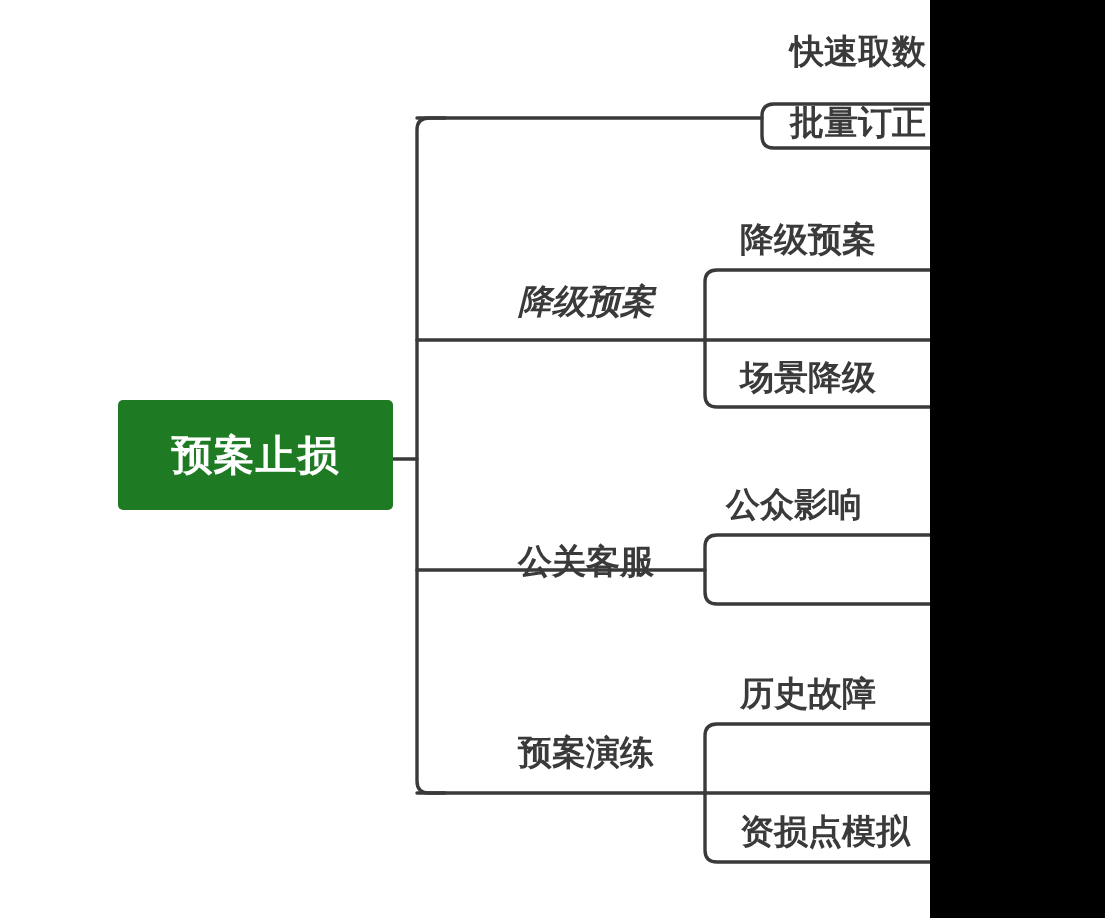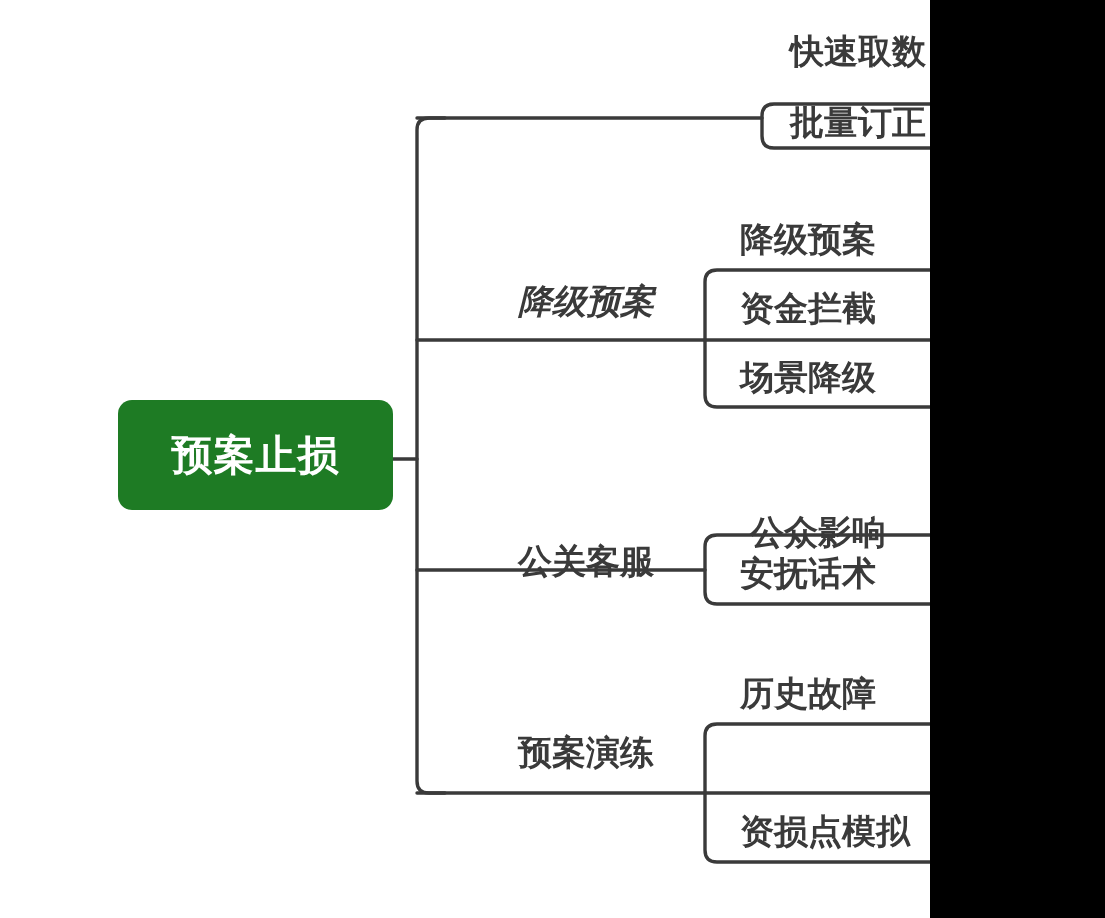--- a/index.html
+++ b/index.html
@@ -127,7 +127,6 @@
 
     <div class="node-text branch-label" style="left:518px; top:284px;font-style:italic;">降级预案</div>
     <div class="node-text leaf-label" style="left:740px; top:222px;">降级预案</div>
-    <div class="node-text leaf-label" style="left:740px; top:291px;">资金拦截</div>
     <div class="node-text leaf-label" style="left:740px; top:360px;">场景降级</div>
 
     <div class="node-text branch-label" style="left:518px; top:510px;margin-top:34px;">公关客服</div>

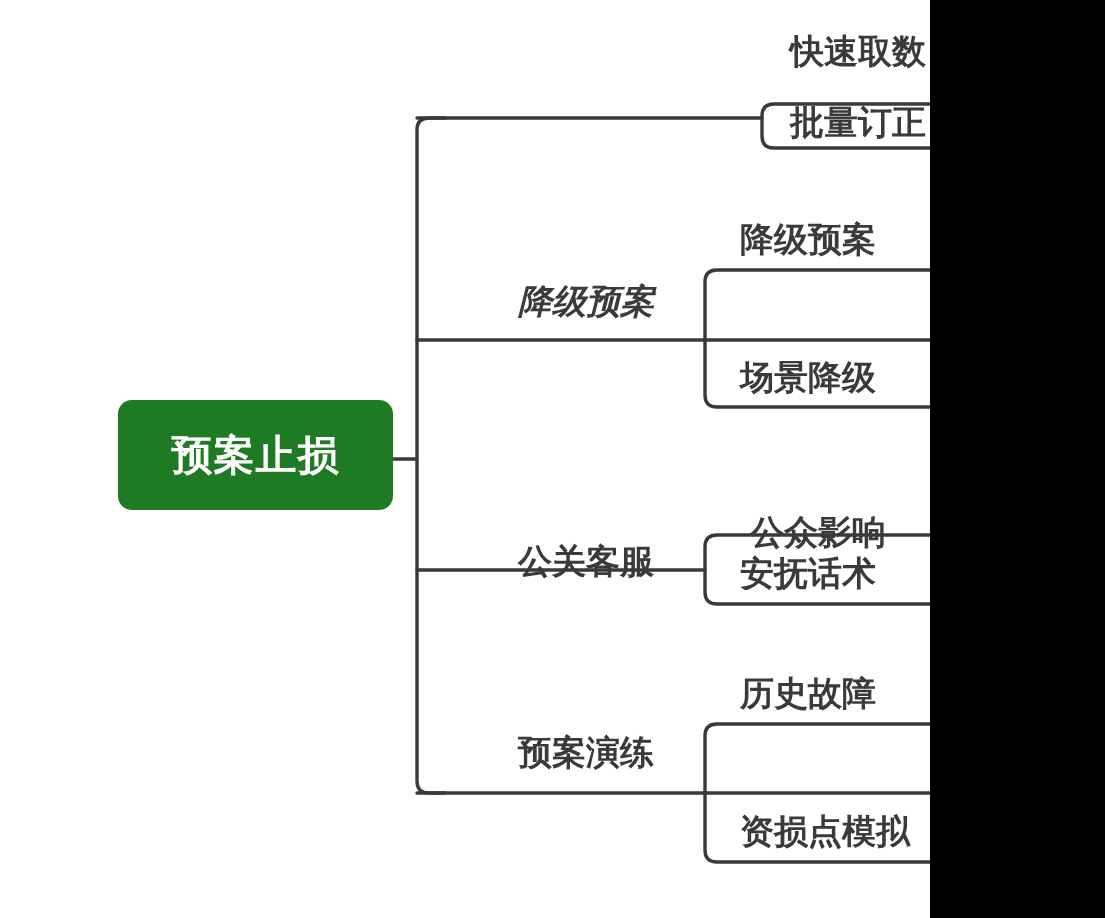--- a/index.html
+++ b/index.html
@@ -49,7 +49,7 @@
     width: 275px;
     height: 110px;
     background: #1e7b24;
-    border-radius: 14px;
+    border-radius: 5px;
     display: flex;
     align-items: center;
     justify-content: center;

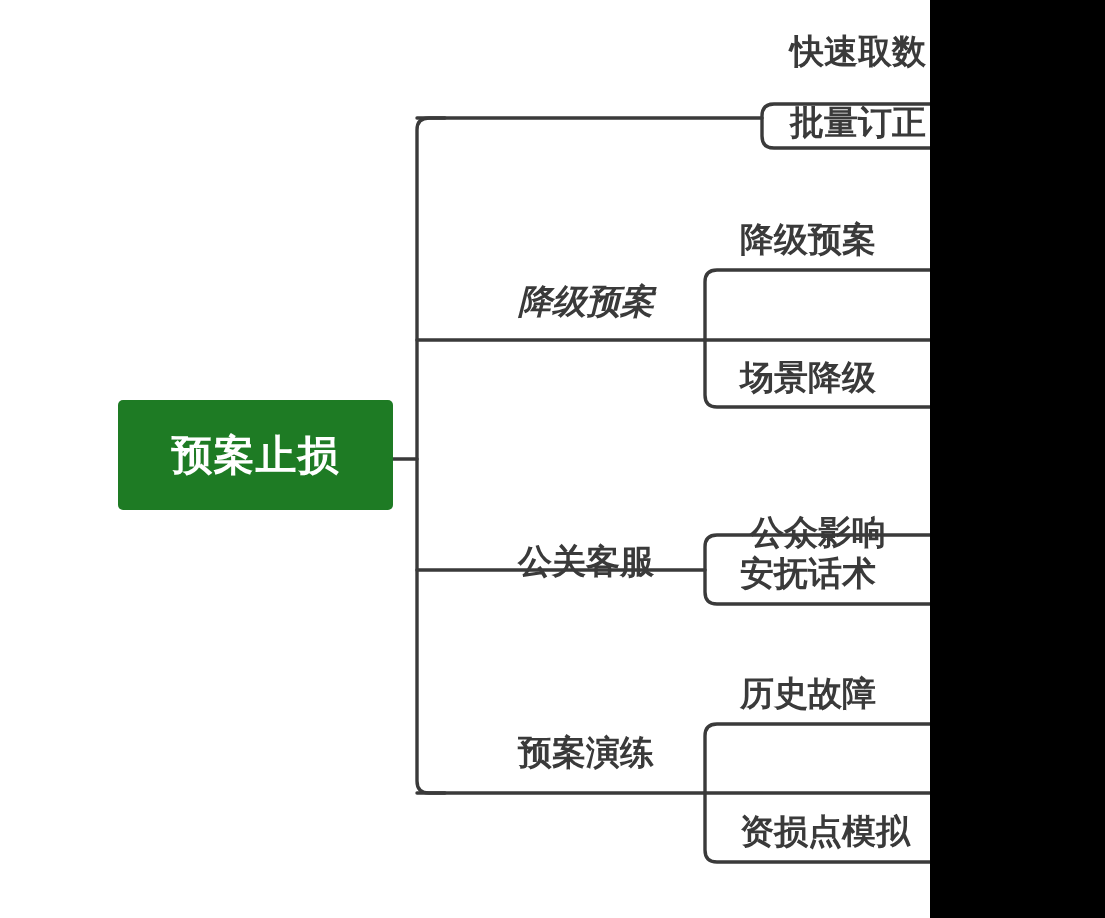--- a/index.html
+++ b/index.html
@@ -130,7 +130,7 @@
     <div class="node-text leaf-label" style="left:740px; top:360px;">场景降级</div>
 
     <div class="node-text branch-label" style="left:518px; top:510px;margin-top:34px;">公关客服</div>
-    <div class="node-text leaf-label" style="left:750px; top:487px;margin-top:28px;">公众影响</div>
+    <div class="node-text leaf-label" style="left:726px; top:487px;">公众影响</div>
     <div class="node-text leaf-label" style="left:740px; top:556px;">安抚话术</div>
 
     <div class="node-text branch-label" style="left:518px; top:735px;">预案演练</div>

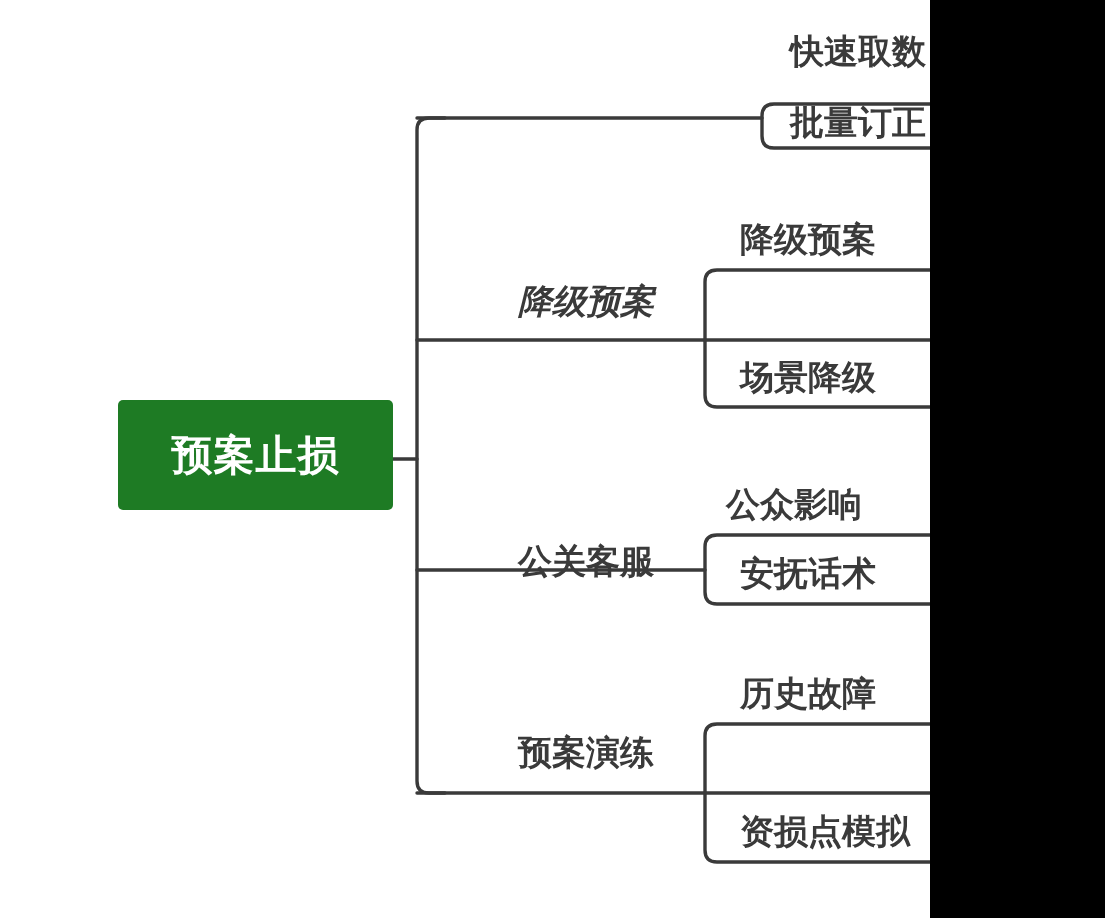--- a/index.html
+++ b/index.html
@@ -131,7 +131,6 @@
 
     <div class="node-text branch-label" style="left:518px; top:510px;margin-top:34px;">公关客服</div>
     <div class="node-text leaf-label" style="left:726px; top:487px;">公众影响</div>
-    <div class="node-text leaf-label" style="left:740px; top:556px;">安抚话术</div>
 
     <div class="node-text branch-label" style="left:518px; top:735px;">预案演练</div>
     <div class="node-text leaf-label" style="left:740px; top:676px;">历史故障</div>

